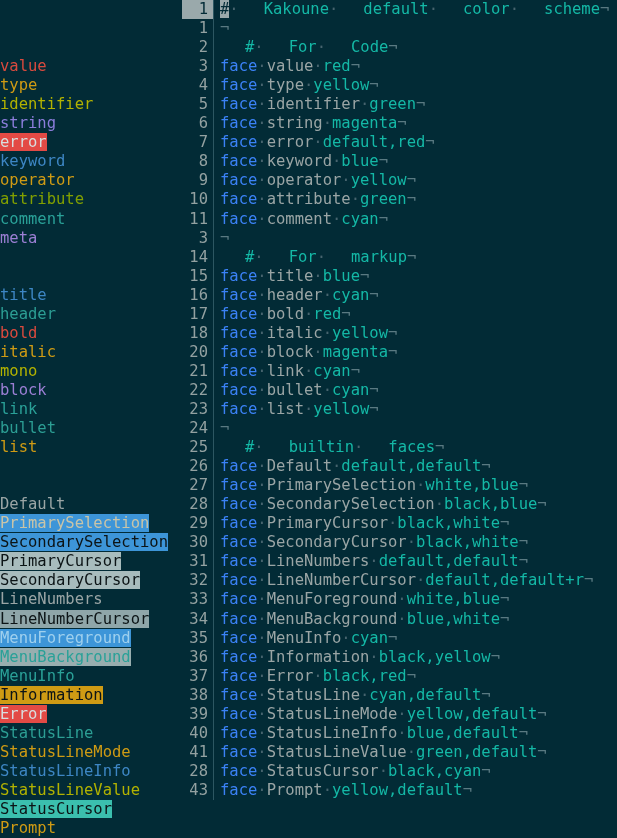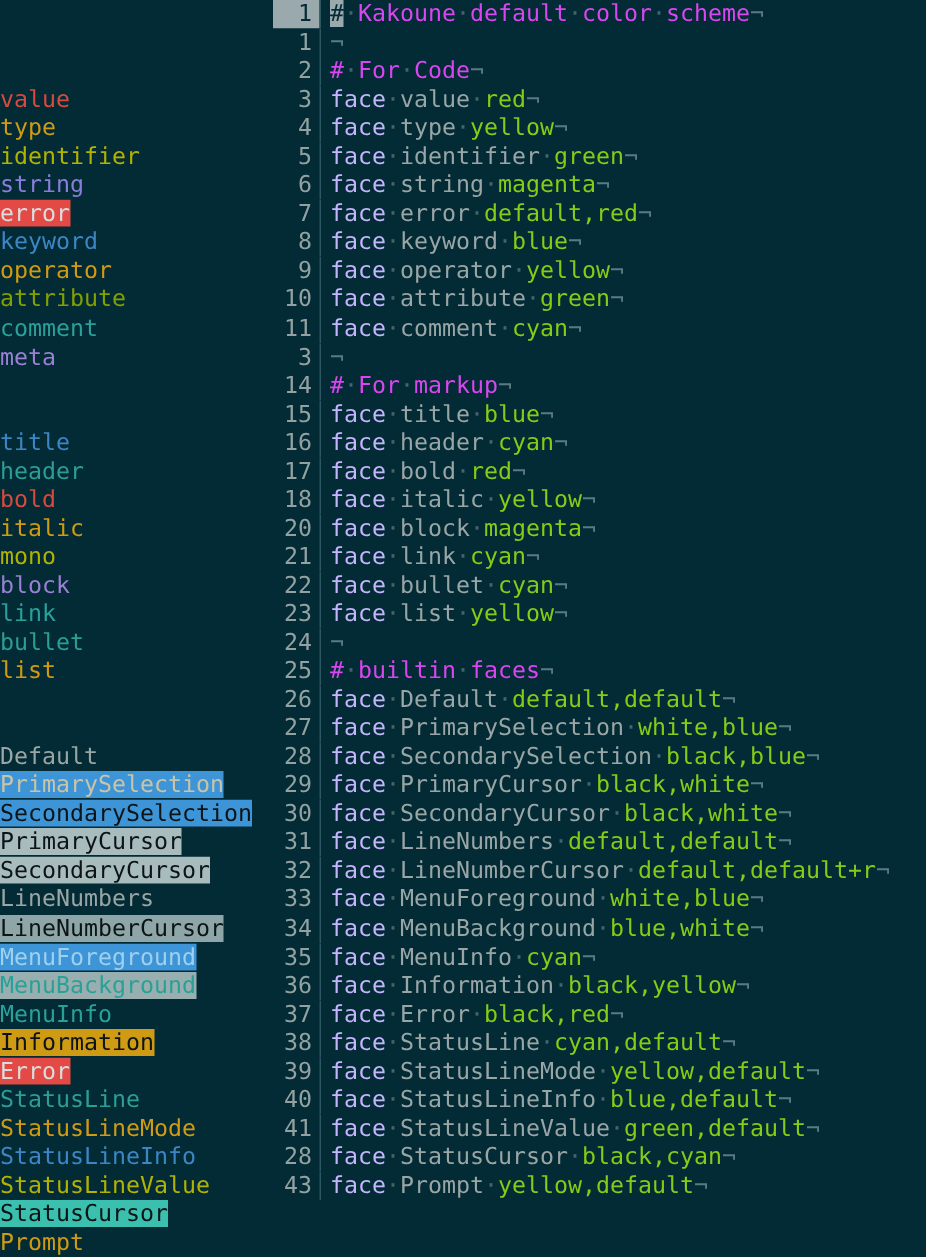--- a/index.html
+++ b/index.html
@@ -86,7 +86,7 @@
   }
 
   
-  .c-comment  { color: #d946ef; }
+  .c-comment  { color: #14b8a6; margin-left: 25px; }
   .c-keyword  { color: #c4b5fd; }
   .c-ident    { color: #9aa5a5; }
   .c-value    { color: #84cc16; }

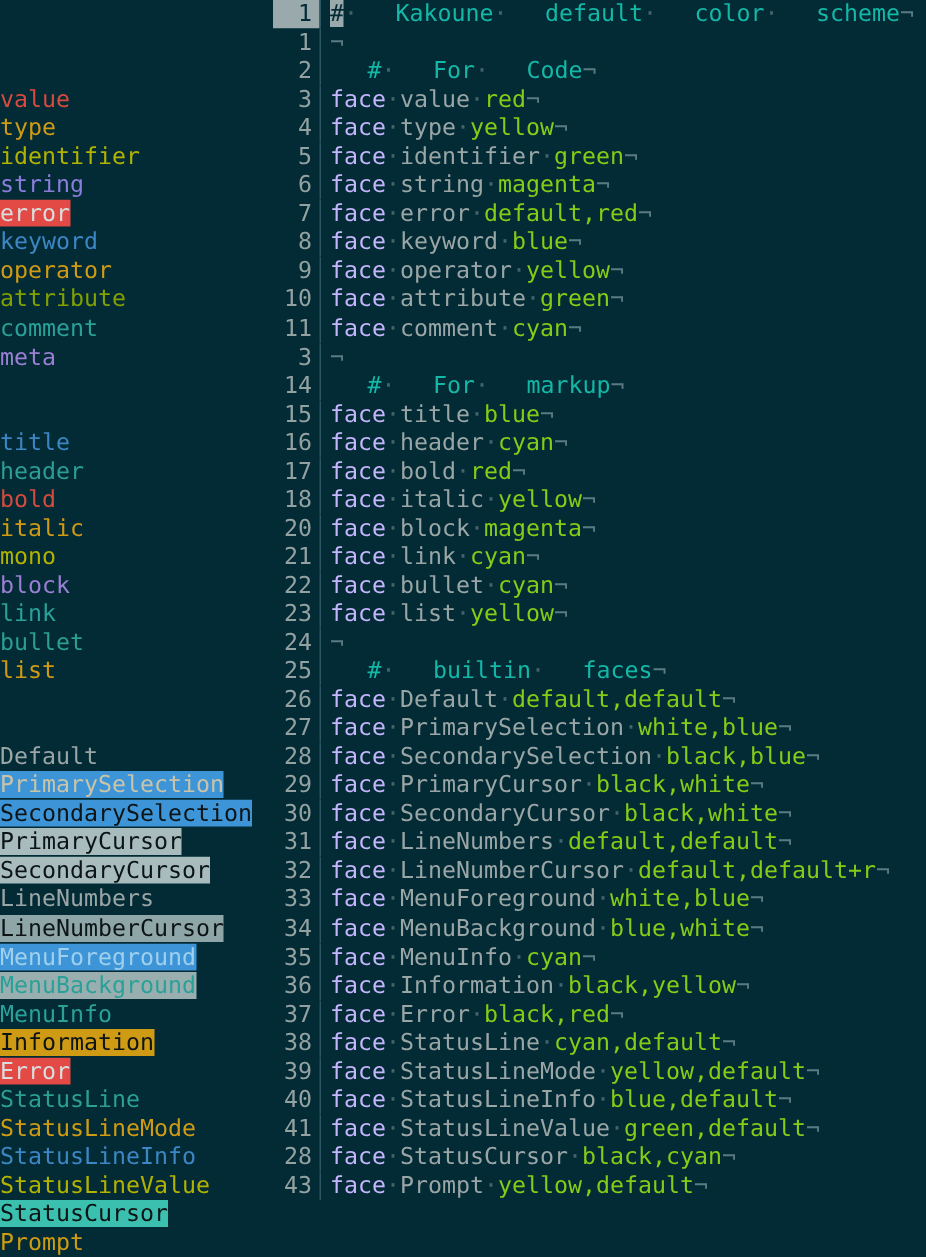--- a/index.html
+++ b/index.html
@@ -87,7 +87,7 @@
 
   
   .c-comment  { color: #14b8a6; margin-left: 25px; }
-  .c-keyword  { color: #c4b5fd; }
+  .c-keyword  { color: #3b82f6; }
   .c-ident    { color: #9aa5a5; }
   .c-value    { color: #84cc16; }
   .c-nl       { color: #5a7a82; }

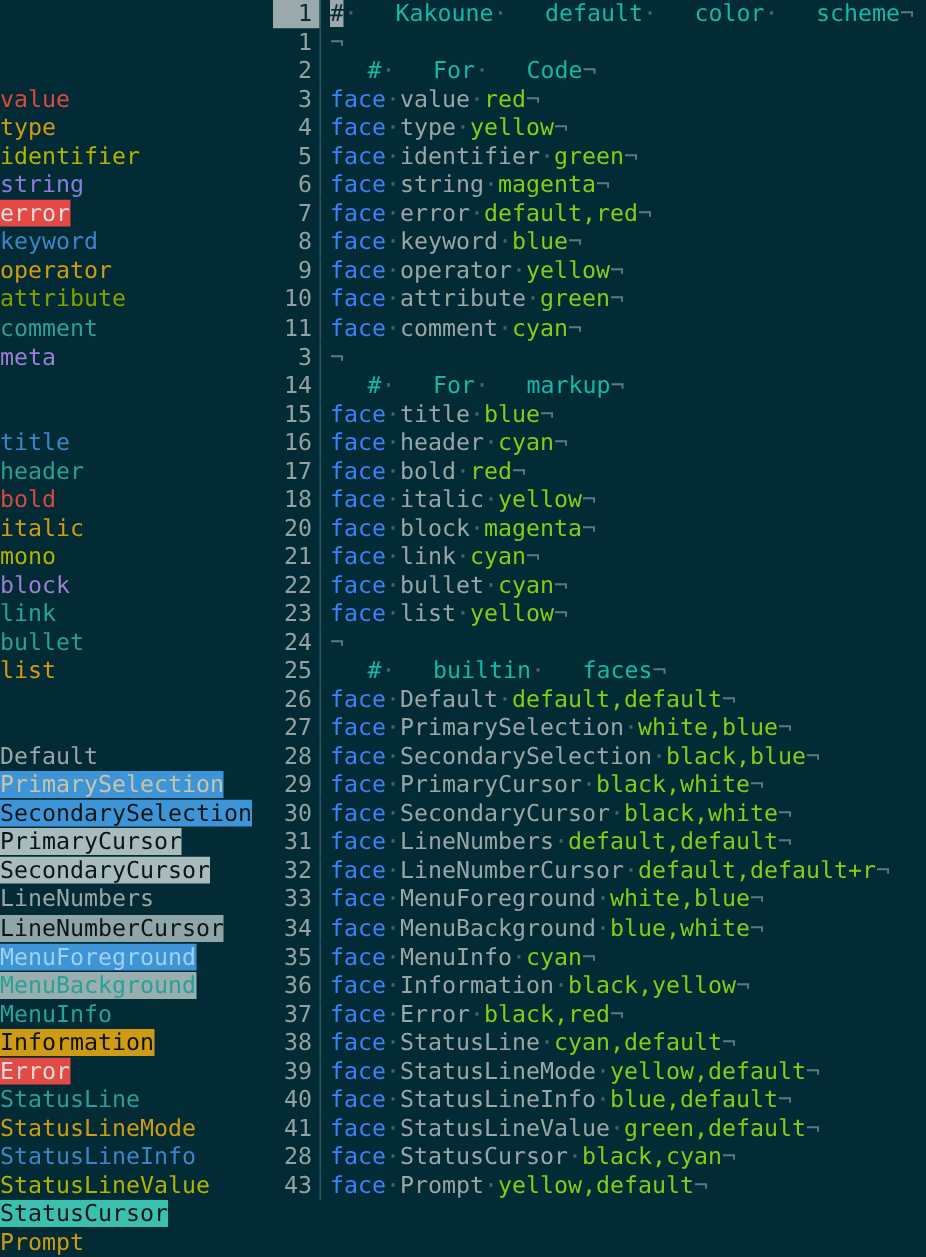--- a/index.html
+++ b/index.html
@@ -89,7 +89,7 @@
   .c-comment  { color: #14b8a6; margin-left: 25px; }
   .c-keyword  { color: #3b82f6; }
   .c-ident    { color: #9aa5a5; }
-  .c-value    { color: #84cc16; }
+  .c-value    { color: #14b8a6; }
   .c-nl       { color: #5a7a82; }
   .c-sp       { color: #47646e; }
   .c-cursor   { background: #9aa9ab; color: #022b36; }

